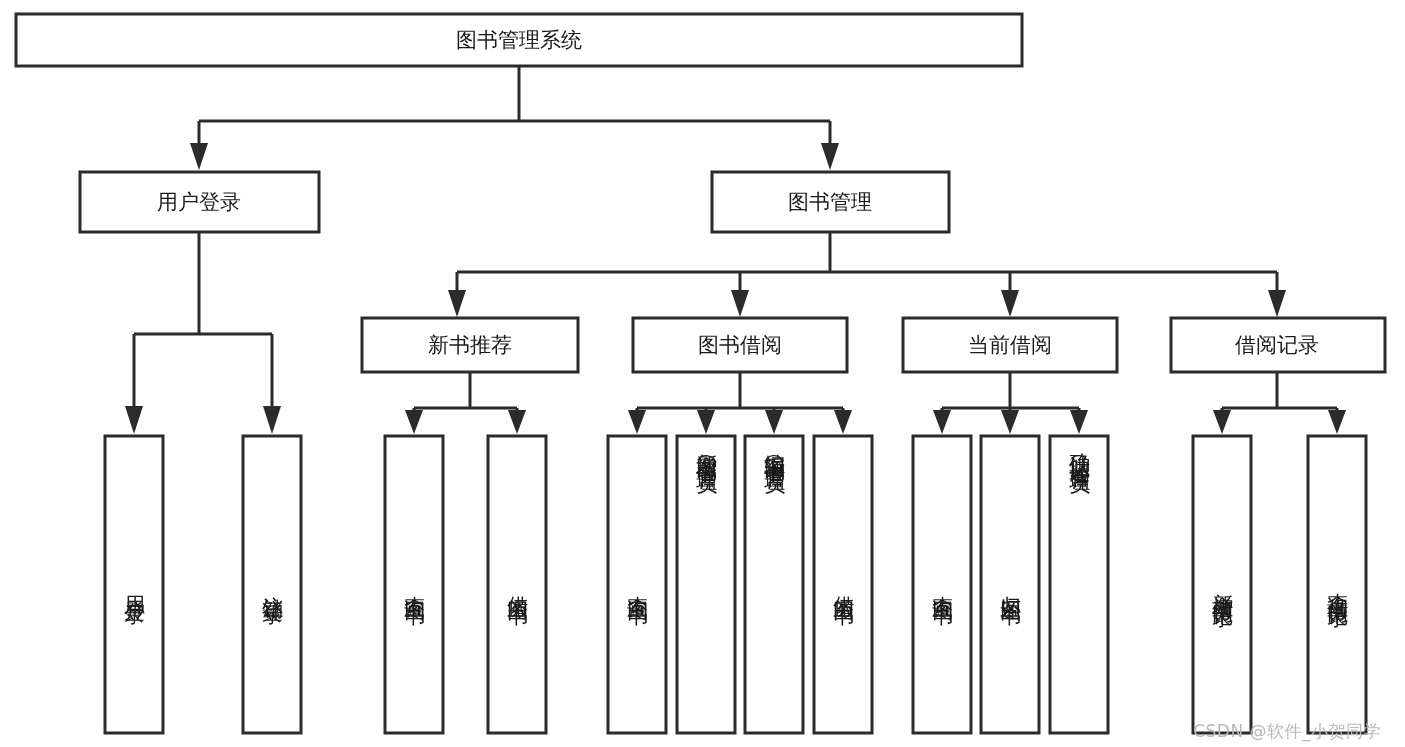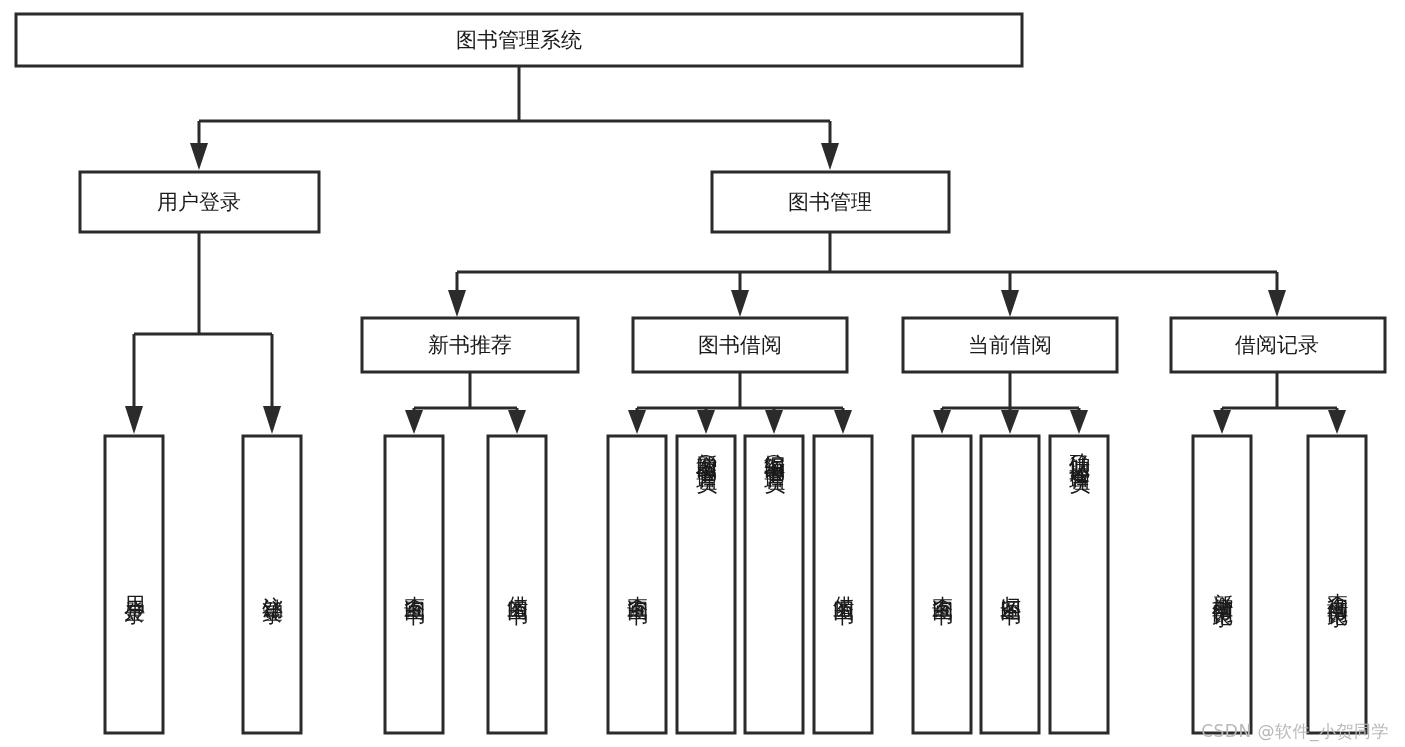--- a/index.html
+++ b/index.html
@@ -70,7 +70,7 @@
   }
   .watermark {
     position: absolute;
-    right: 16px;
+    right: 24px;
     bottom: 4px;
     font-family: "DejaVu Sans", "Liberation Sans", sans-serif;
     font-size: 17px;

